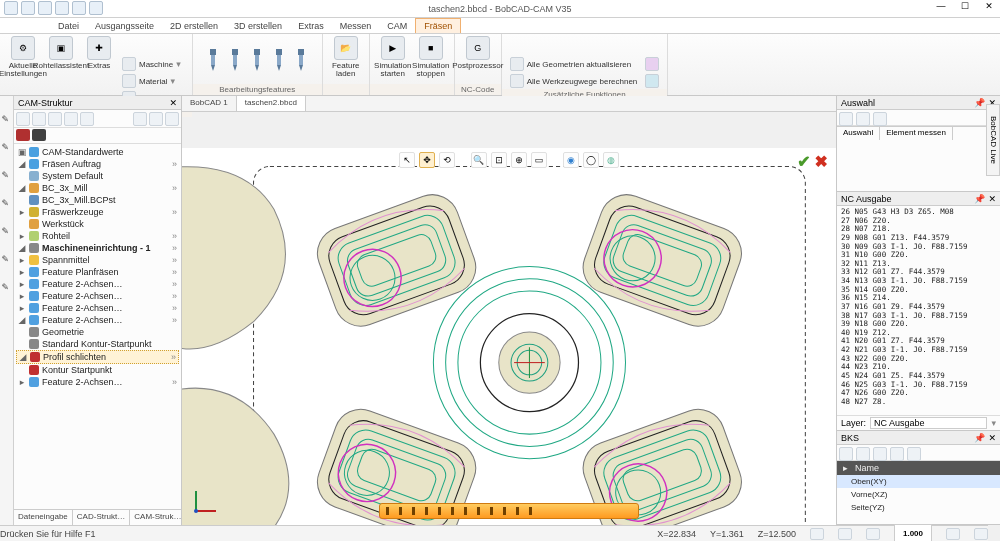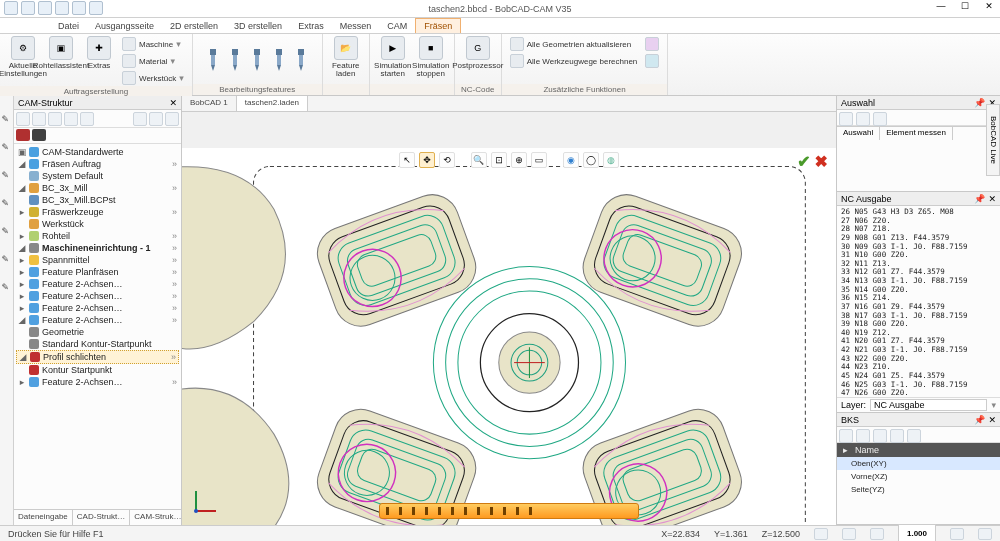--- a/index.html
+++ b/index.html
@@ -34,7 +34,7 @@
   .millbit { width:14px; height:22px; display:inline-block; }
   .millbit svg { width:100%; height:100%; }
 
-  .col { display:flex; flex-direction:column; gap:1px; }
+  .col { display:flex; flex-direction:column; gap:1px;margin-top:20px; }
 
   
   .main { position:absolute; top:96px; bottom:16px; left:0; right:0; display:flex; }

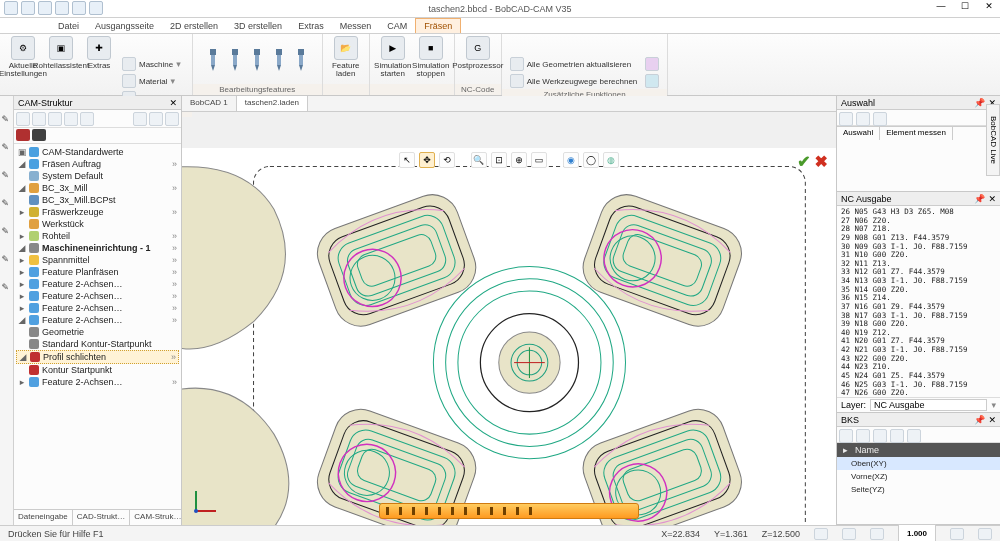--- a/index.html
+++ b/index.html
@@ -419,7 +419,7 @@
   <div class="center">
     <div class="doctabs" id="doctabs">
         <div class="dtab">BobCAD 1</div>
-        <div class="dtab active">taschen2.laden</div>
+        <div class="dtab active">taschen2.bbcd</div>
       </div>
     <div class="viewport">
       <svg class="cad-svg" viewBox="0 0 640 410">

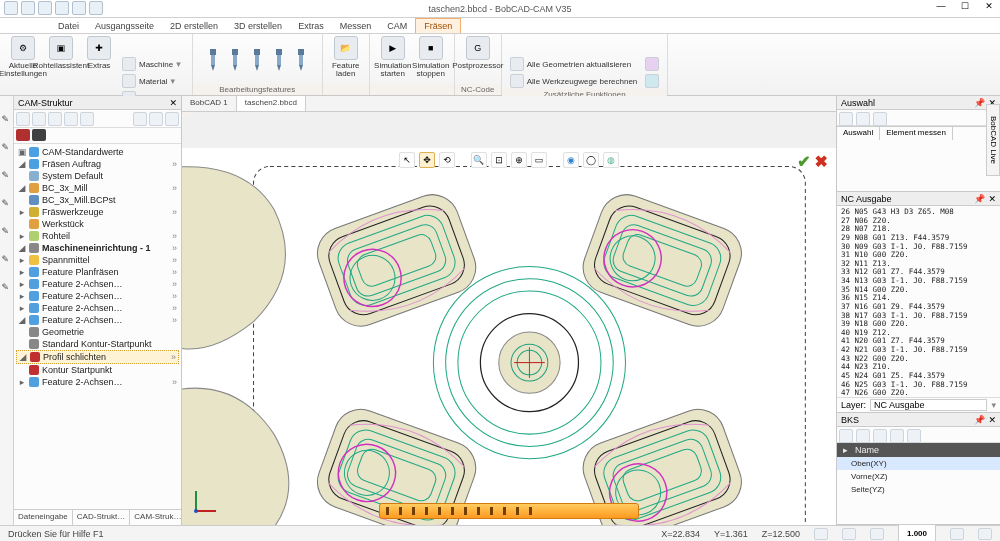--- a/index.html
+++ b/index.html
@@ -581,7 +581,7 @@
       </div>
     </div>
 
-    <div class="panel" style="height:112px">
+    <div class="panel" style="height:94px">
       <div class="ph">
           <span>BKS</span>
           <span>📌 ✕</span>

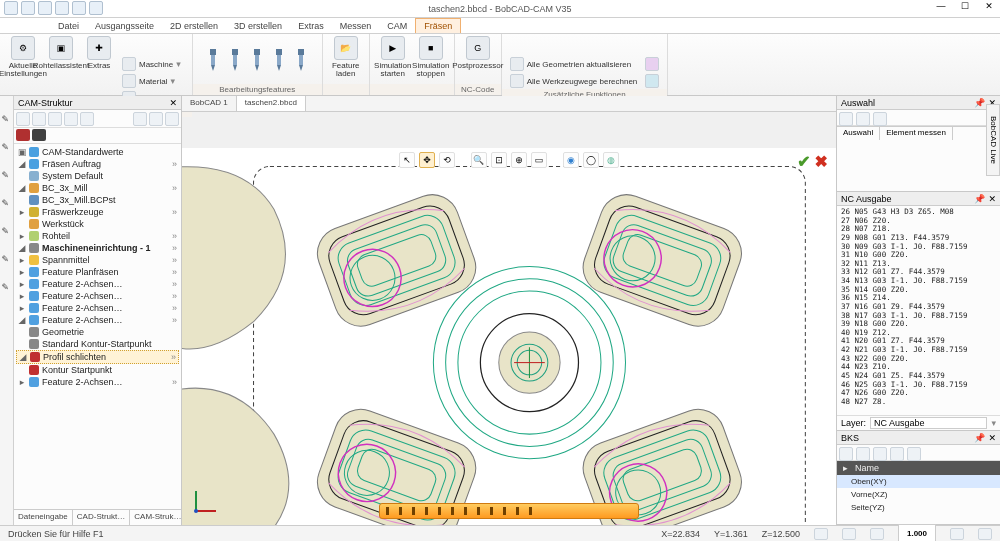--- a/index.html
+++ b/index.html
@@ -95,7 +95,7 @@
   .sidebar-tab { position:absolute; right:0; top:104px; width:14px; height:72px; background:#f4f4f4; border:1px solid #ccc; writing-mode:vertical-rl; font-size:8px; text-align:center; padding:4px 1px; cursor:pointer; }
 
   
-  .statusbar { position:absolute; bottom:0; left:0; right:0; height:16px; background:#f4f4f4; border-top:1px solid #ccc; display:flex; align-items:center; font-size:8px; color:#444; padding:0 8px; gap:14px; }
+  .statusbar { position:absolute; bottom:0; left:0; right:12px; height:16px; background:#f4f4f4; border-top:1px solid #ccc; display:flex; align-items:center; font-size:8px; color:#444; padding:0 0; gap:14px; }
   .statusbar .spacer { flex:1; }
   .statusbar .sbtn { width:14px; height:12px; background:#eef2f6; border:1px solid #ccd4dc; border-radius:2px; }
   .statusbar input { width:38px; height:20px; font-size:8px; border:1px solid #ccc; text-align:center;font-weight:bold; }

